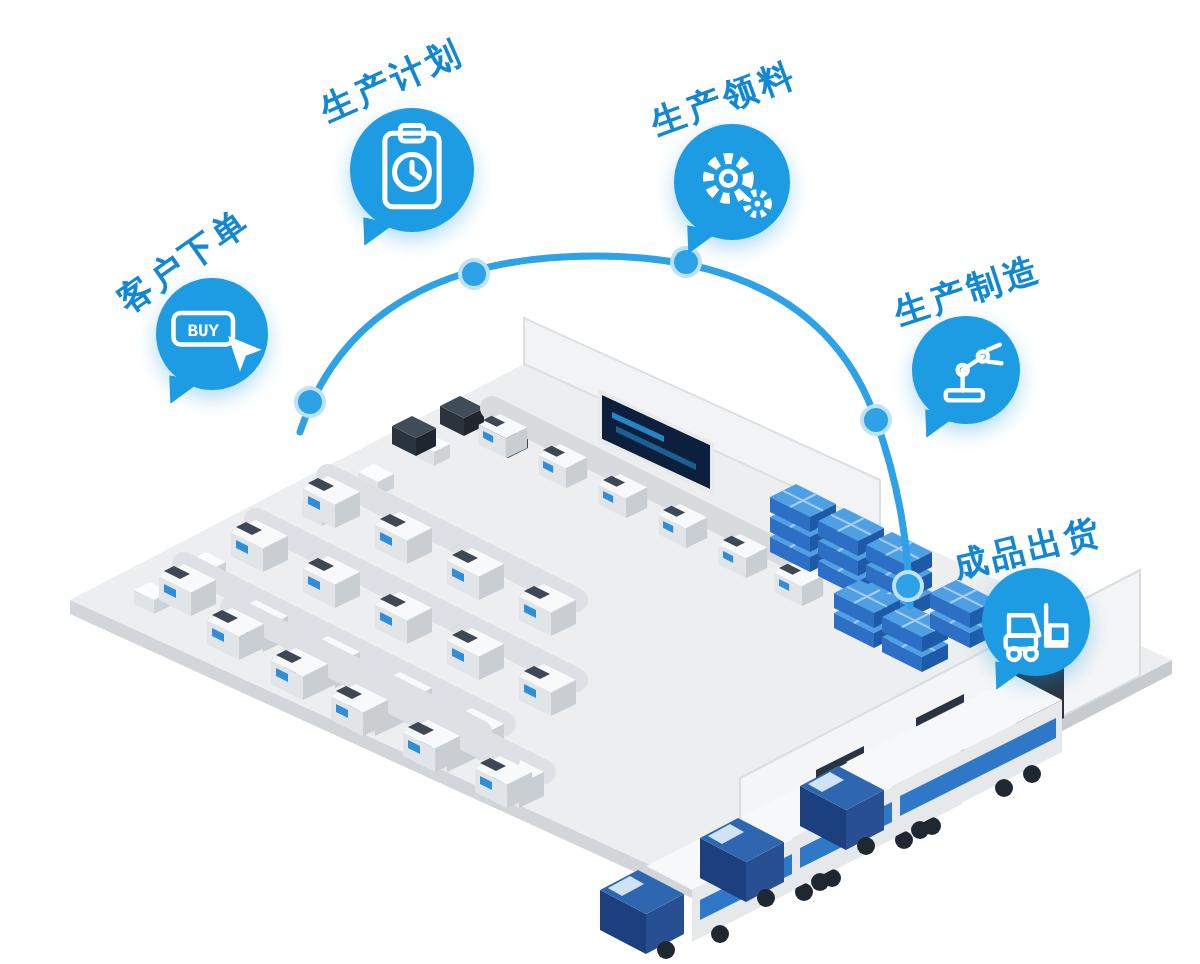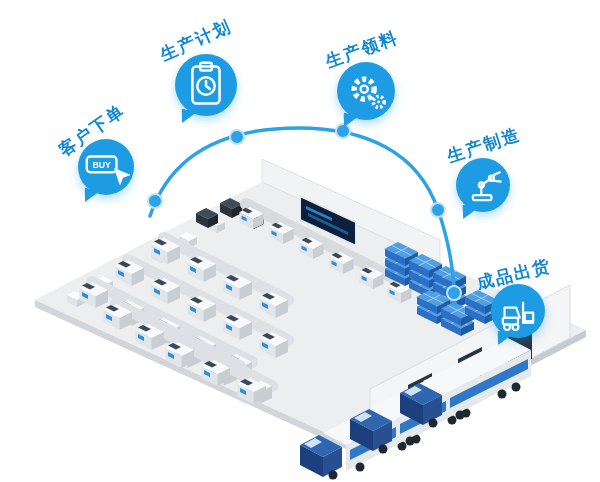--- a/index.html
+++ b/index.html
@@ -196,7 +196,7 @@
 
   <div class="step" style="left:78px;top:139px;">
     <div class="step-label" style="left:-34px;top:-20px;transform:rotate(-35deg);">客户下单</div>
-    <div class="bubble" style="width:56px;height:56px;">
+    <div class="bubble" style="width:56px;height:56px;font-family:Liberation Mono, monospace;">
       <svg viewBox="0 0 64 64">
         <rect class="icon-stroke" x="10" y="20" width="34" height="18" rx="4"></rect>
         <text x="27" y="33" font-size="10" font-weight="bold" fill="#ffffff" text-anchor="middle">BUY</text>

